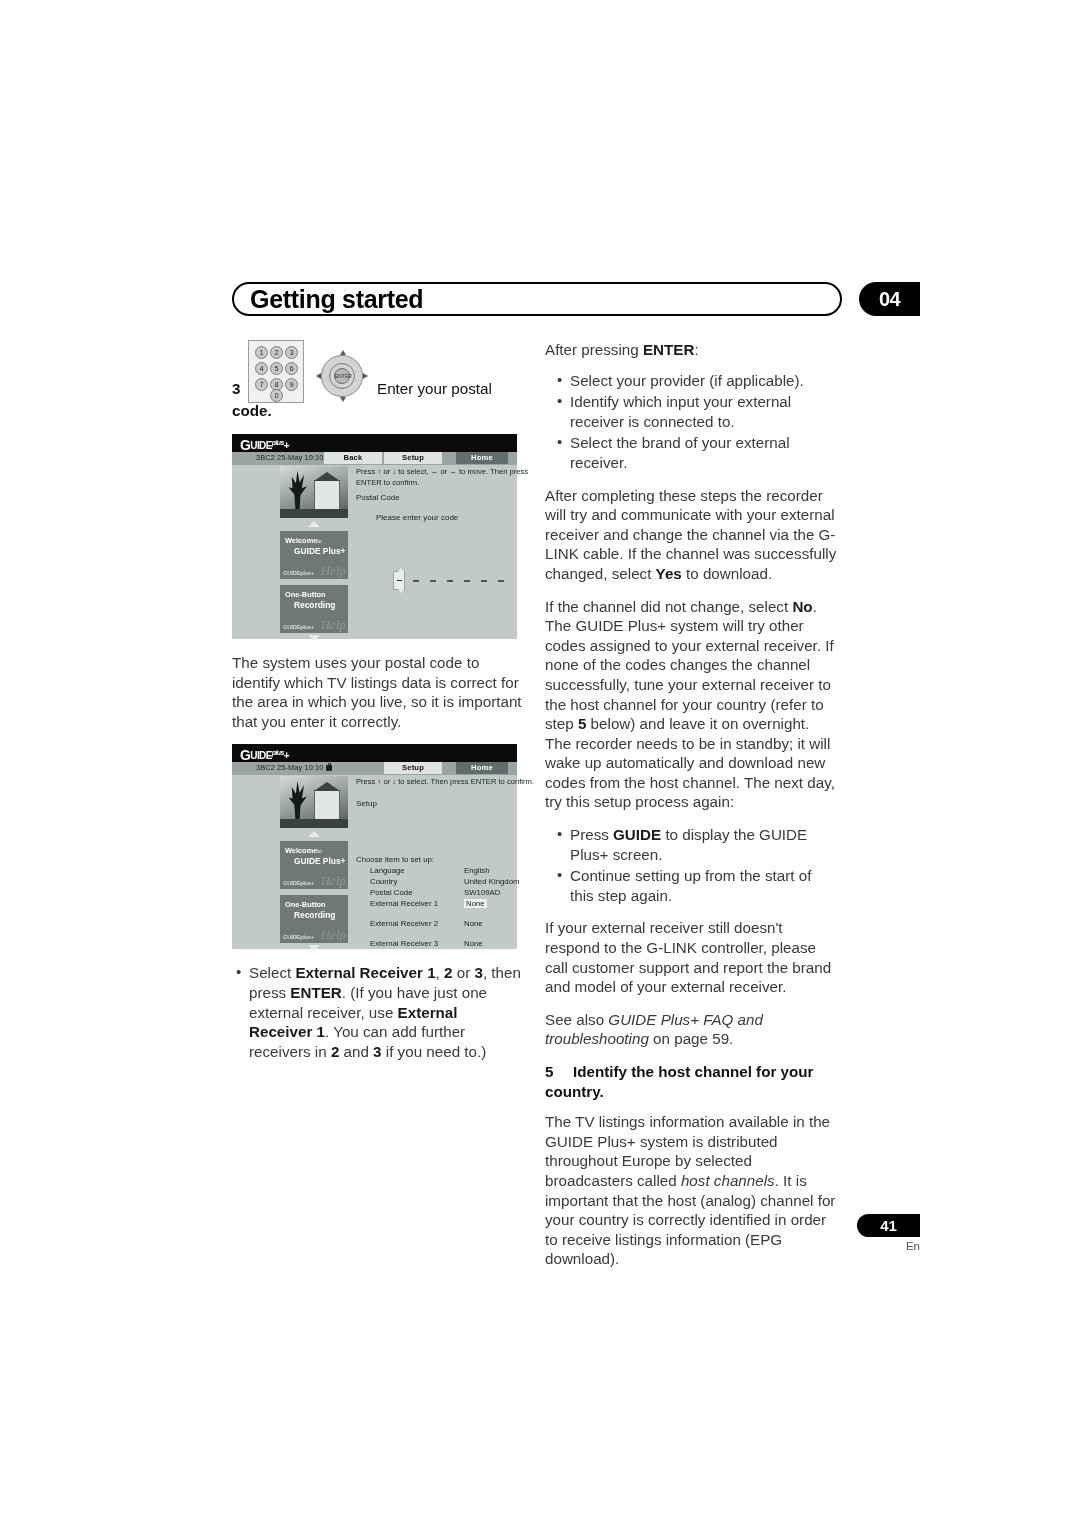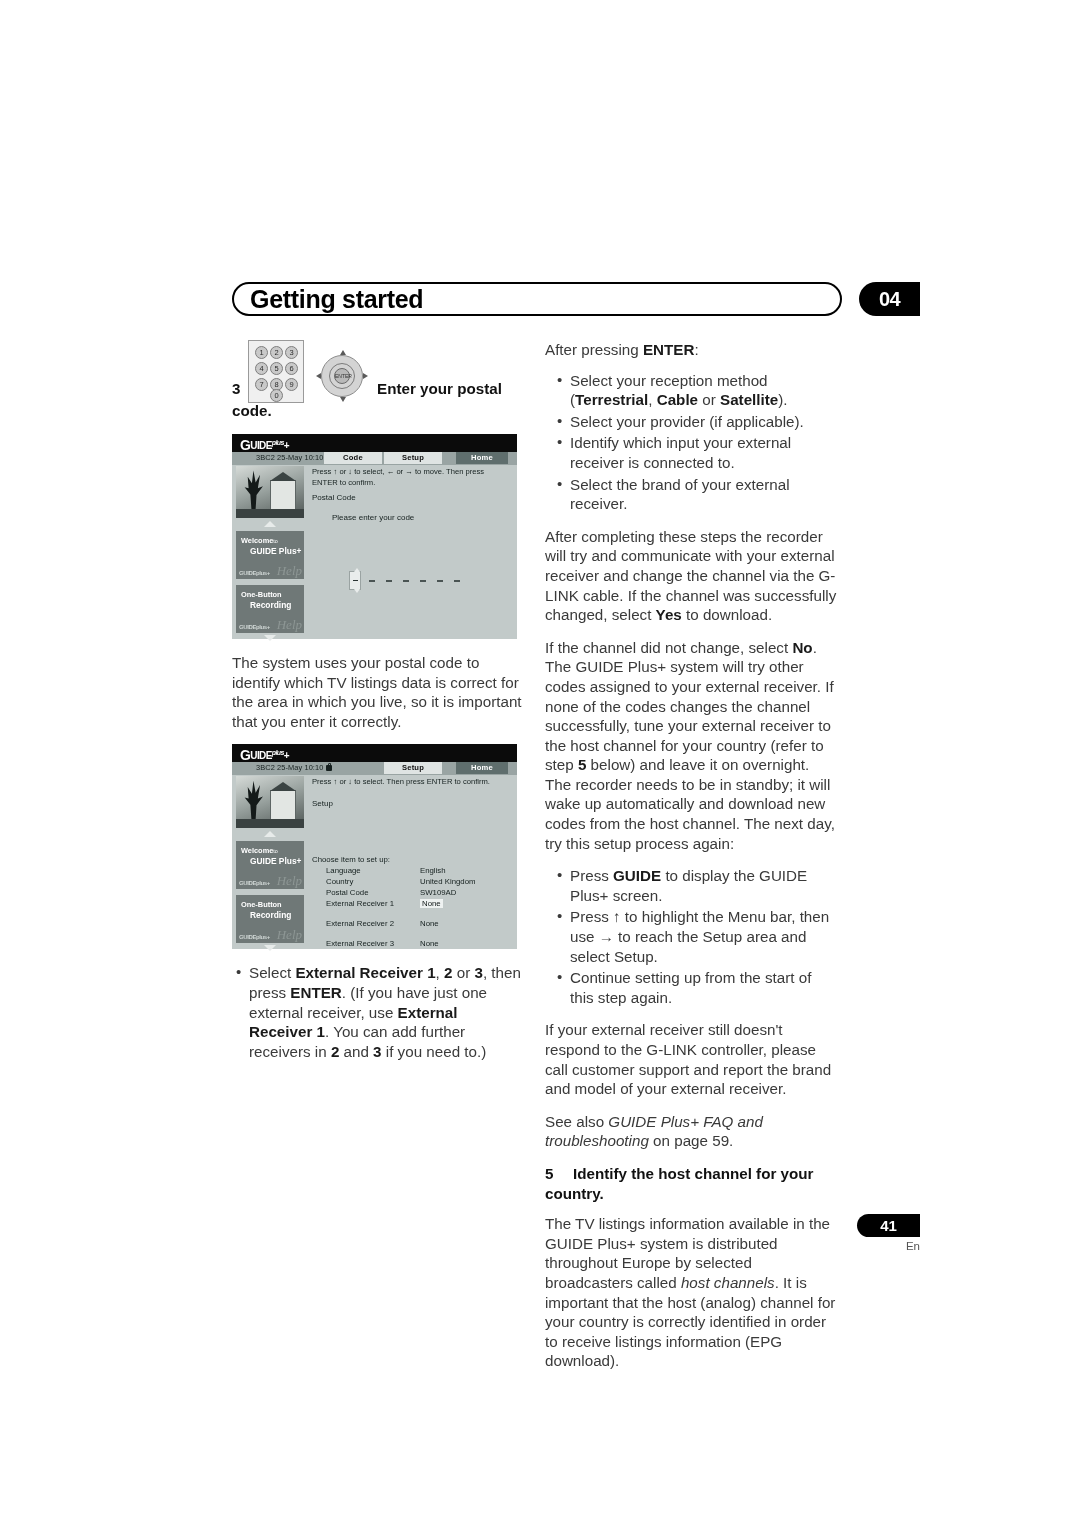--- a/index.html
+++ b/index.html
@@ -180,7 +180,7 @@
     left: 145px;
     top: 40px;
     font-size: 15.2px;
-    font-weight: bold;
+    font-weight: normal;
     color: #111;
     width: 150px;
   }

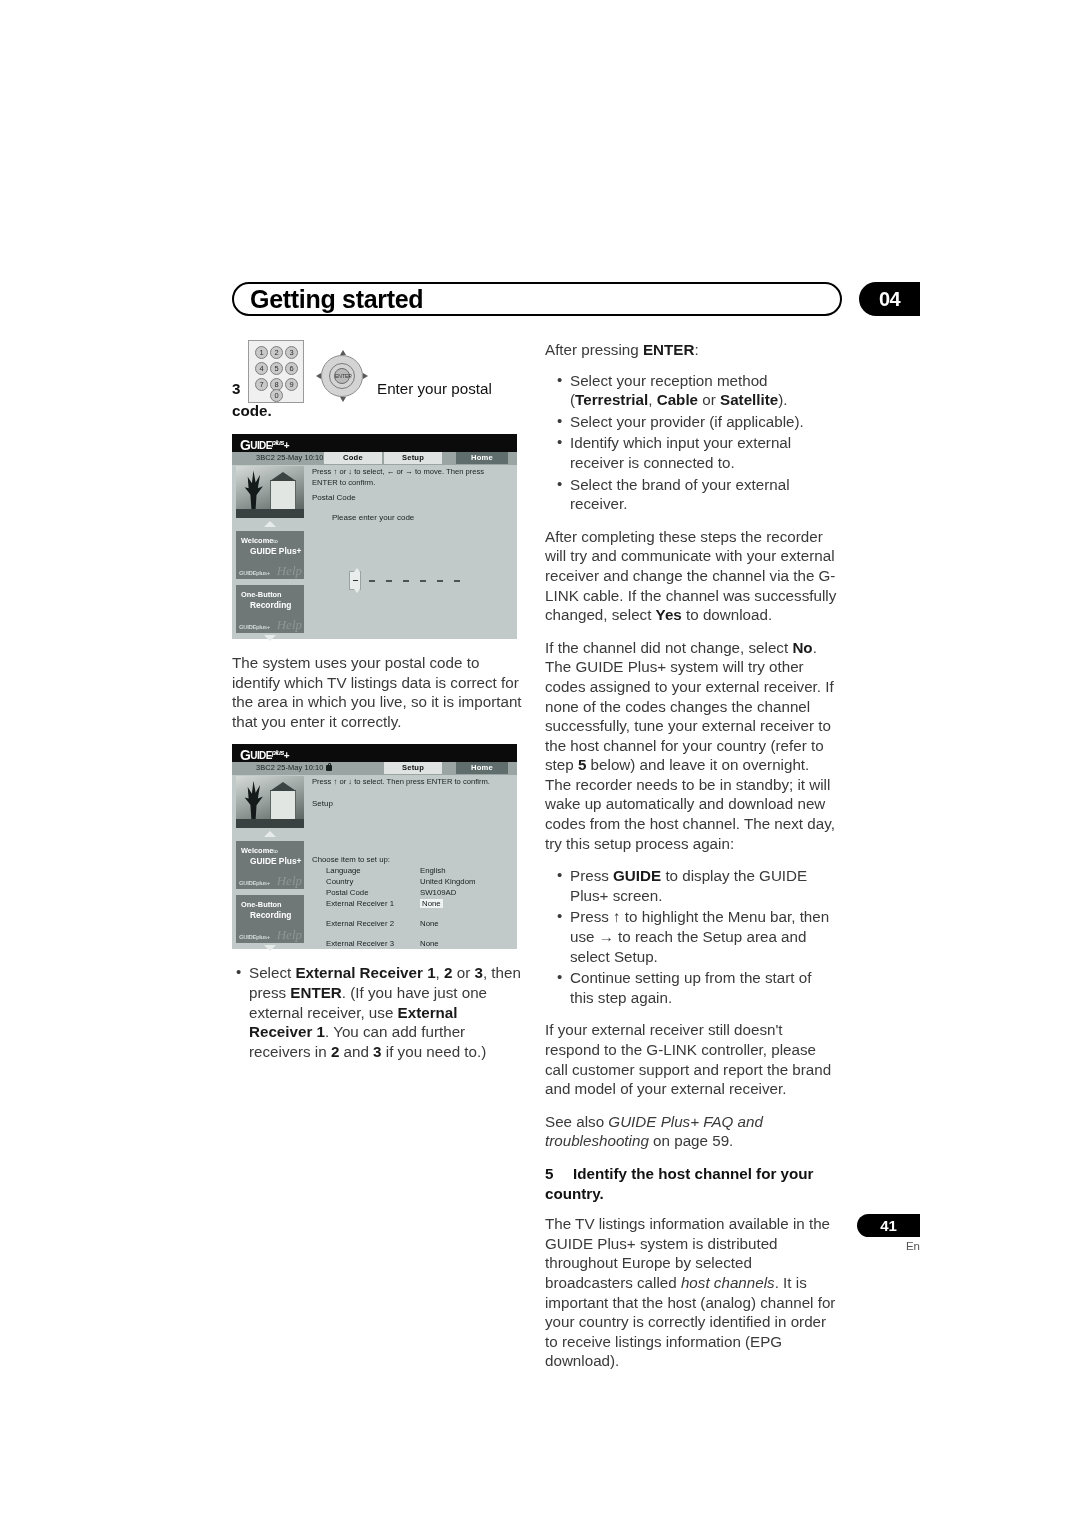--- a/index.html
+++ b/index.html
@@ -688,7 +688,6 @@
     <p class="tight">After pressing <b>ENTER</b>:</p>
 
     <ul class="bul indent">
-      <li><span>Select your reception method (</span><b>Terrestrial</b><span>, </span><b>Cable</b><span> or </span><b>Satellite</b><span>).</span></li>
       <li><span>Select your provider (if applicable).</span></li>
       <li><span>Identify which input your external receiver is connected to.</span></li>
       <li><span>Select the brand of your external receiver.</span></li>

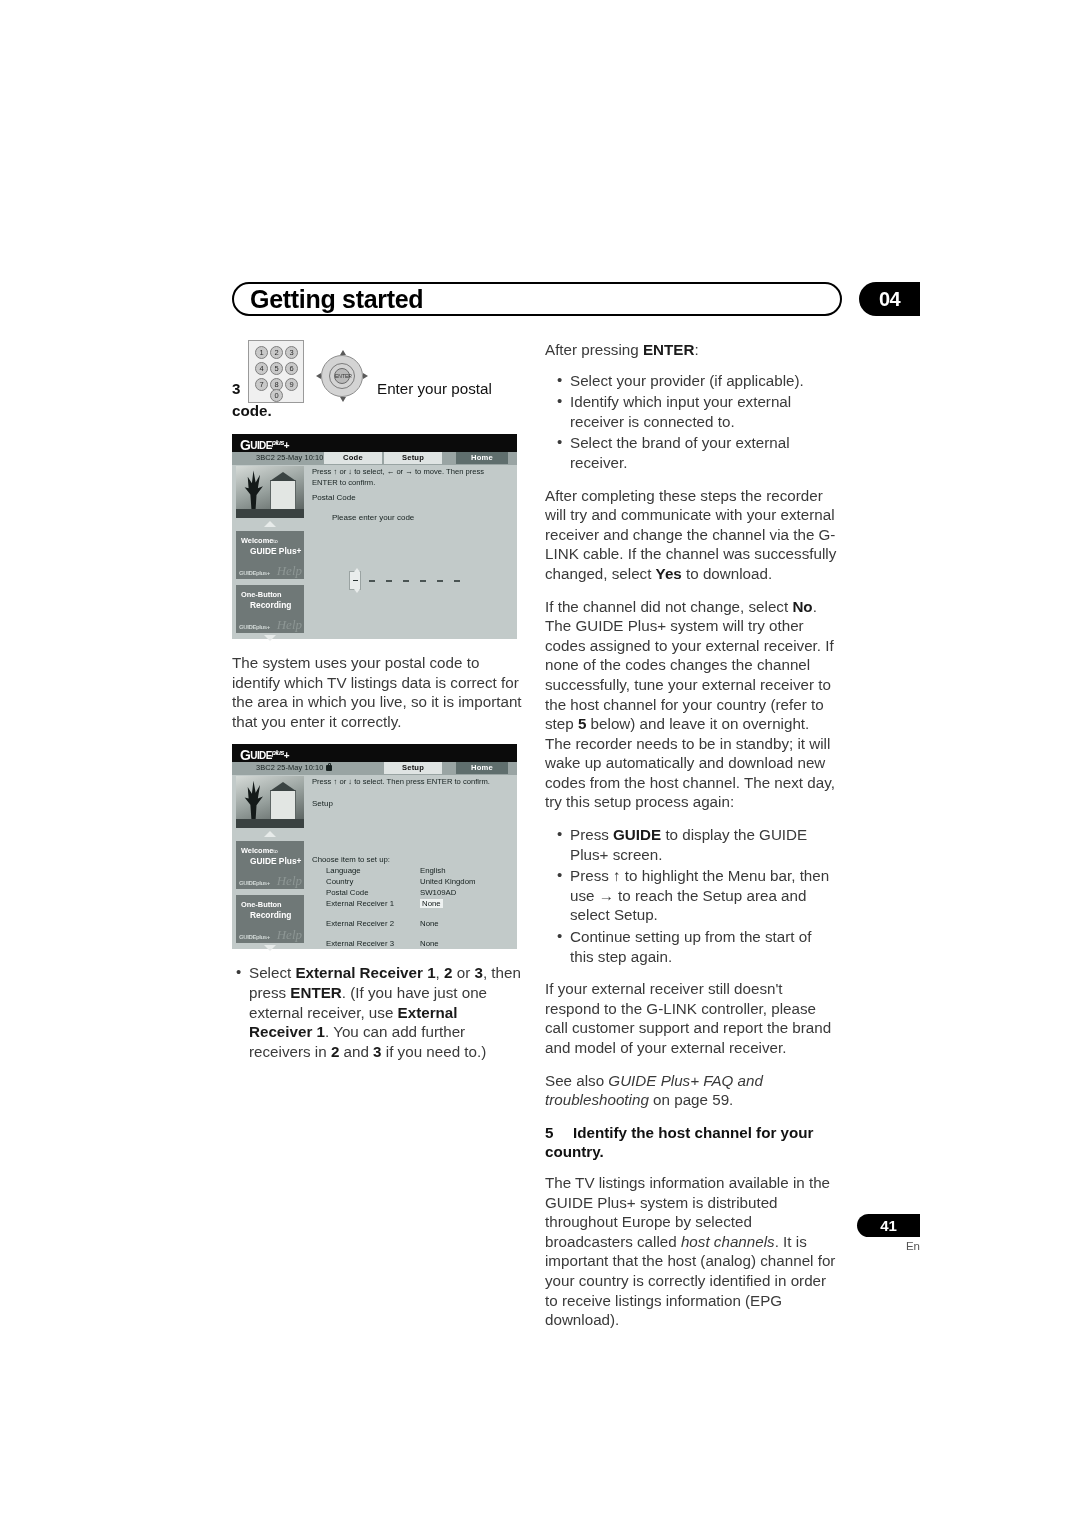--- a/index.html
+++ b/index.html
@@ -560,7 +560,7 @@
       </div>
       <div class="tv-menubar">
         <div class="tv-chinfo"><span>3BC2   25-May   10:10</span><span class="lock-glyph"></span></div>
-        <div class="menu-btn" style="left:92px;width:58px;">Code</div>
+        <div class="menu-btn" style="left:92px;width:58px;">Back</div>
         <div class="menu-btn" style="left:152px;width:58px;">Setup</div>
         <div class="menu-btn sel" style="left:224px;width:52px;">Home</div>
       </div>

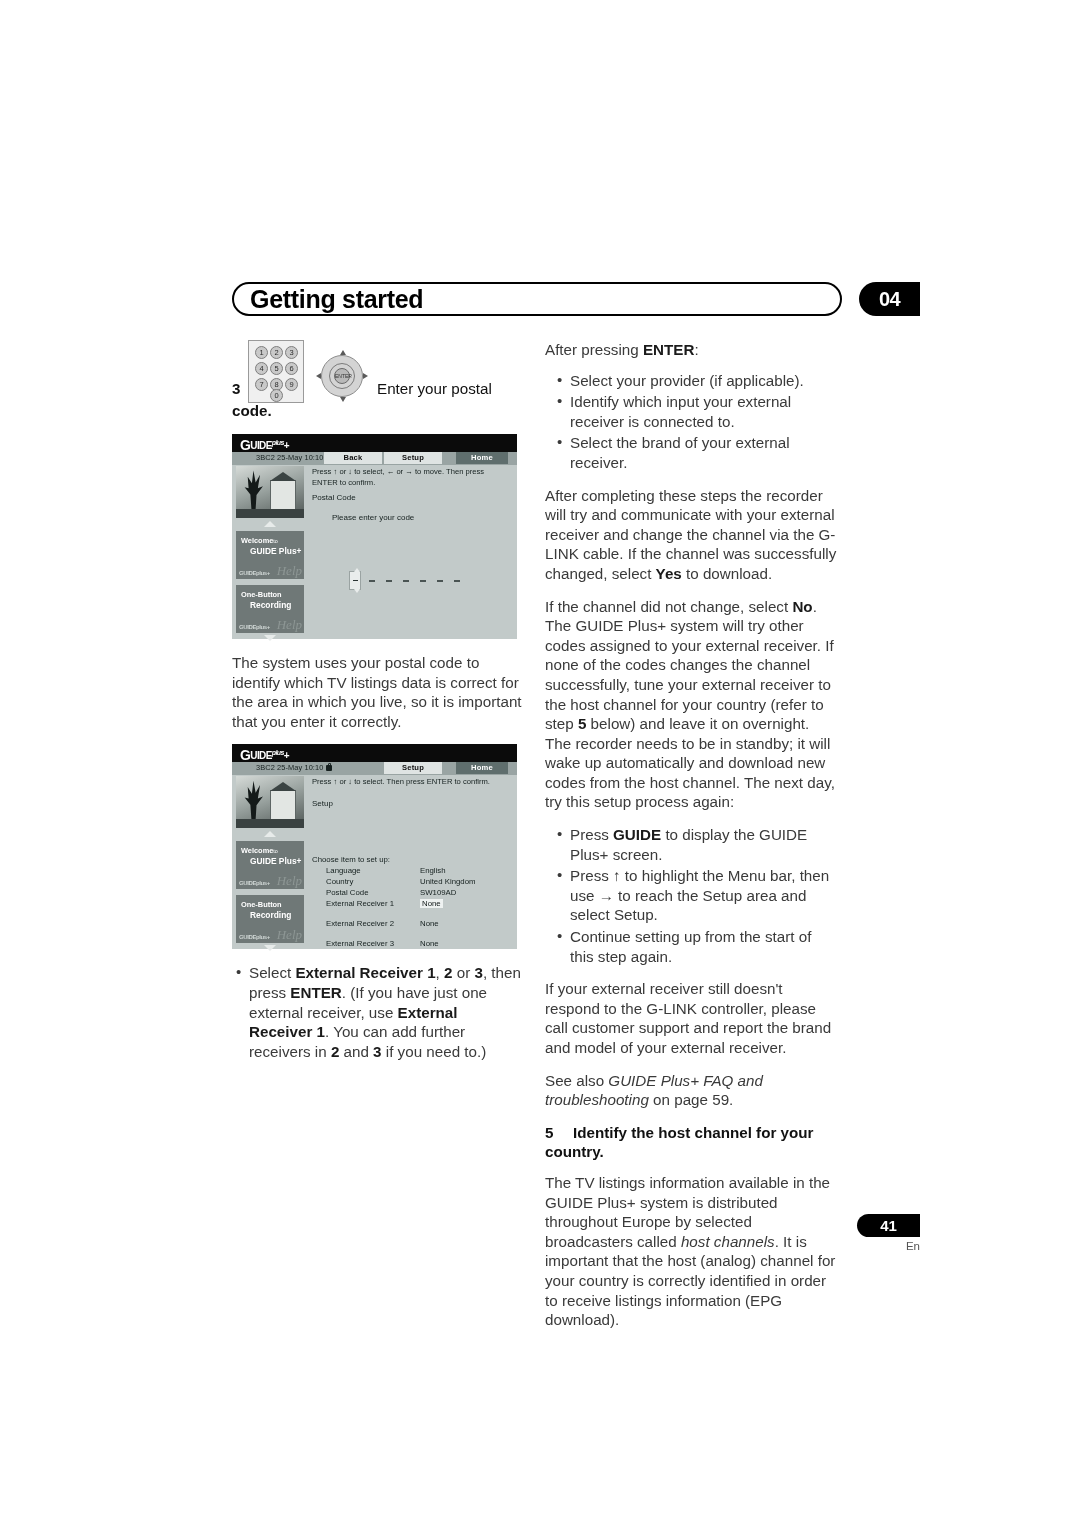--- a/index.html
+++ b/index.html
@@ -310,6 +310,7 @@
   .tv-body {
     position: relative;
     height: 174px;
+    margin-left: 44px;
   }
   .tv-thumb {
     position: absolute;

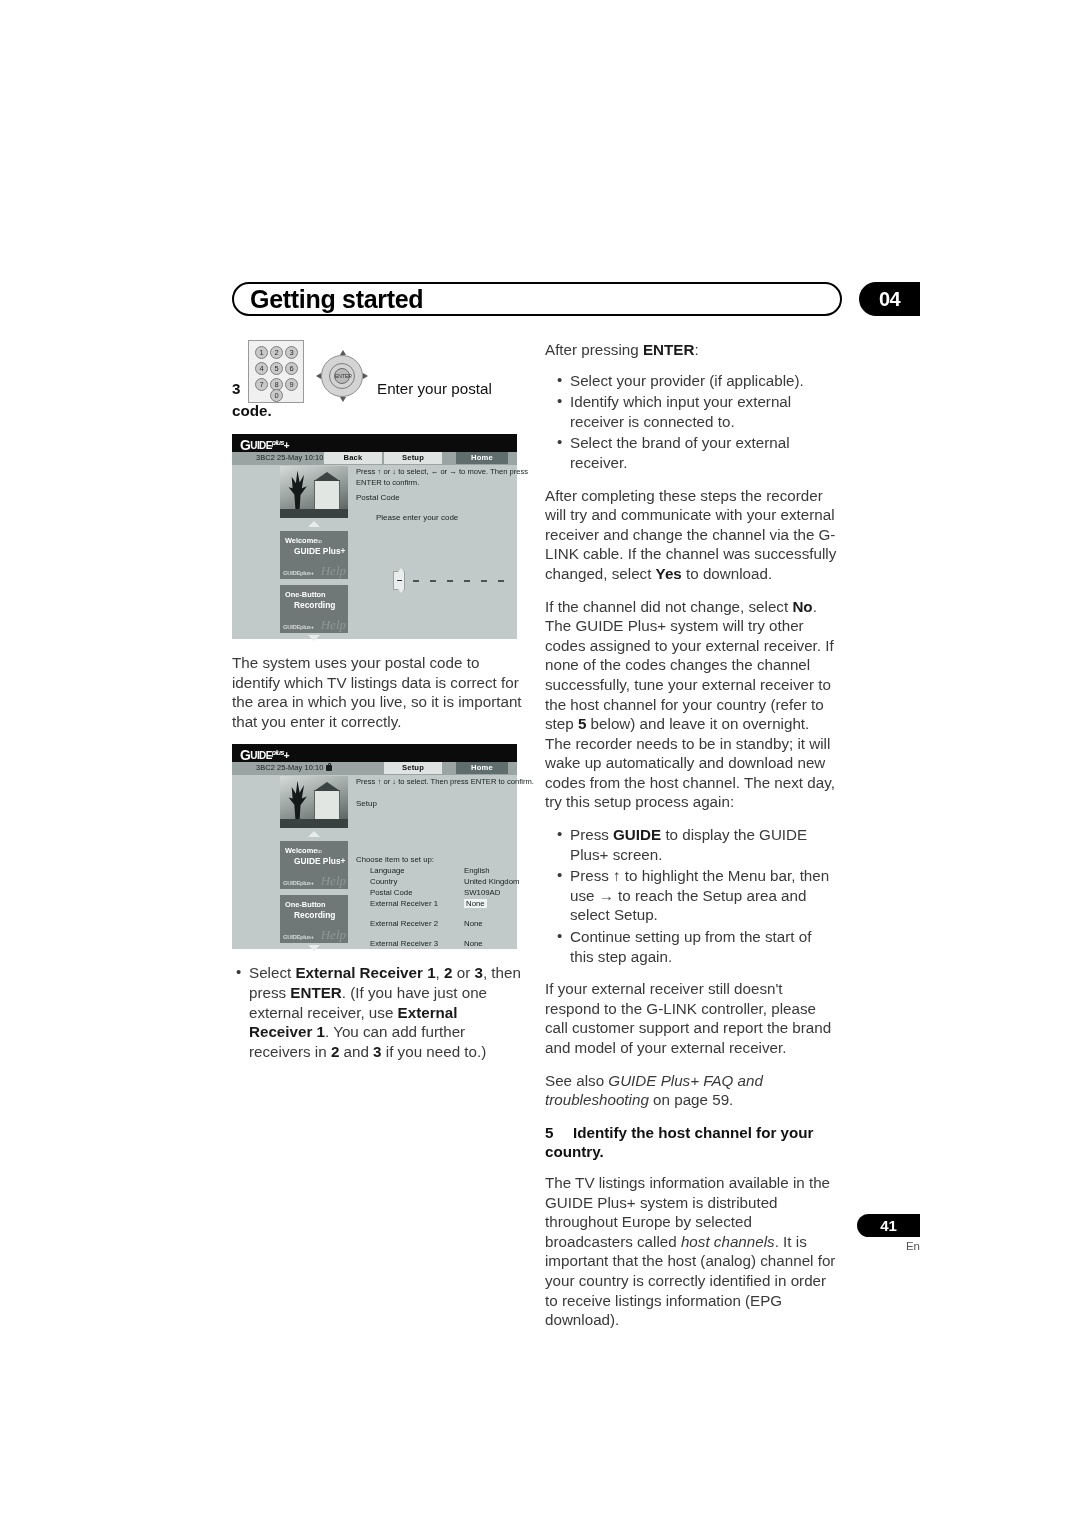--- a/index.html
+++ b/index.html
@@ -699,7 +699,6 @@
 
     <ul class="bul indent">
       <li><span>Press </span><b>GUIDE</b><span> to display the GUIDE Plus+ screen.</span></li>
-      <li><span>Press ↑ to highlight the Menu bar, then use → to reach the Setup area and select Setup.</span></li>
       <li><span>Continue setting up from the start of this step again.</span></li>
     </ul>
 

